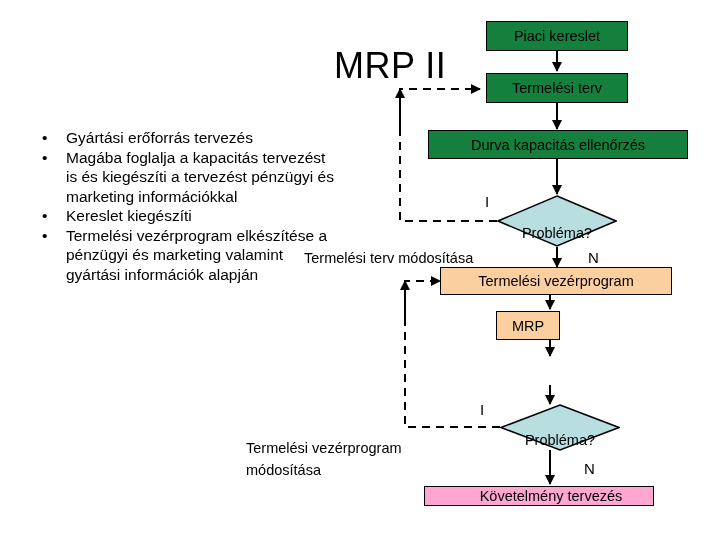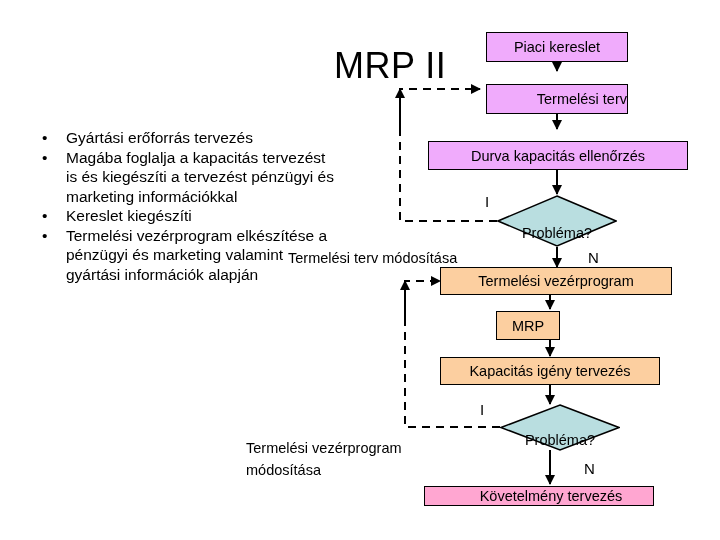--- a/index.html
+++ b/index.html
@@ -64,7 +64,7 @@
     line-height: 16px;
     white-space: nowrap;
   }
-  .node.fill-yellow  { background: #f0abfc; margin-top: 11px; }
+  .node.fill-yellow  { background: #15803d; }
   .node.fill-orange  { background: #fccfa0; }
   .node.fill-pink    { background: #ffa6d1; }
 

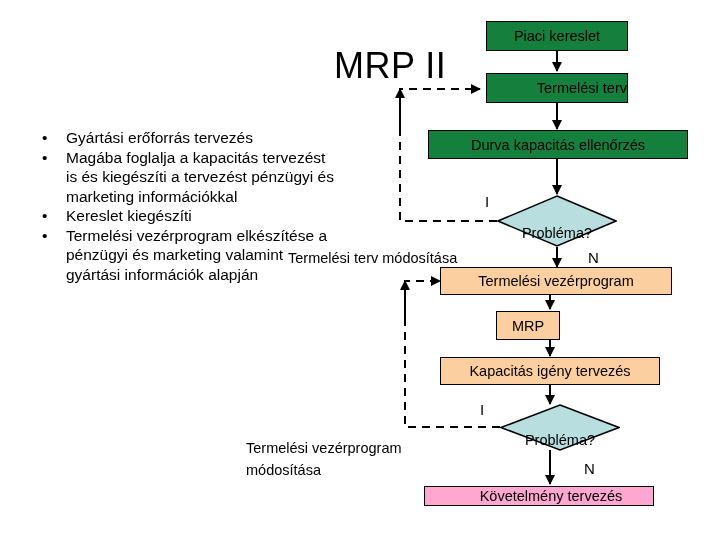--- a/index.html
+++ b/index.html
@@ -187,7 +187,7 @@
     <span>Piaci kereslet</span>
   </div>
 
-  <div class="node fill-yellow" style="left:486px; top:73px; width:142px; height:30px;justify-content:flex-end;">
+  <div class="node fill-yellow" style="left:486px; top:73px; width:142px; height:30px;">
     <span>Termelési terv</span>
   </div>
 

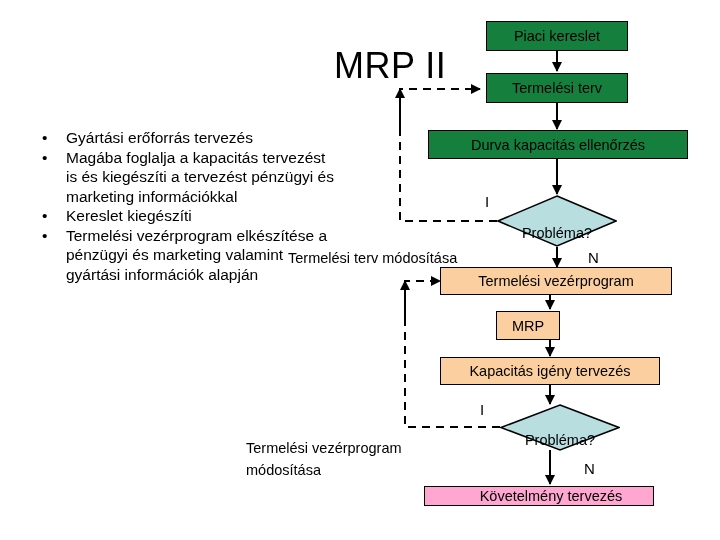--- a/index.html
+++ b/index.html
@@ -233,7 +233,7 @@
 
   <div class="branch-label" style="left:584px; top:461px;">N</div>
 
-  <div class="free-label" style="left:288px; top:249px;">Termelési terv módosítása</div>
+  <div class="free-label" style="left:304px; top:249px;">Termelési terv módosítása</div>
 
   <div class="free-label" style="left:246px; top:439px;">Termelési vezérprogram</div>
 

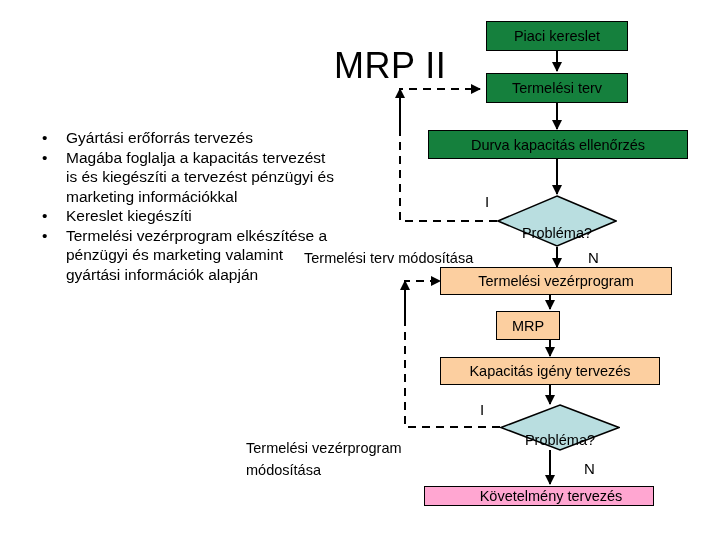--- a/index.html
+++ b/index.html
@@ -210,9 +210,6 @@
     <span>MRP</span>
   </div>
 
-  <div class="node fill-orange" style="left:440px; top:357px; width:220px; height:28px;">
-    <span>Kapacitás igény tervezés</span>
-  </div>
 
   <div class="diamond-wrap" style="left:500px; top:404px; width:120px; height:47px;">
     <svg width="120" height="47" viewBox="0 0 120 47">

